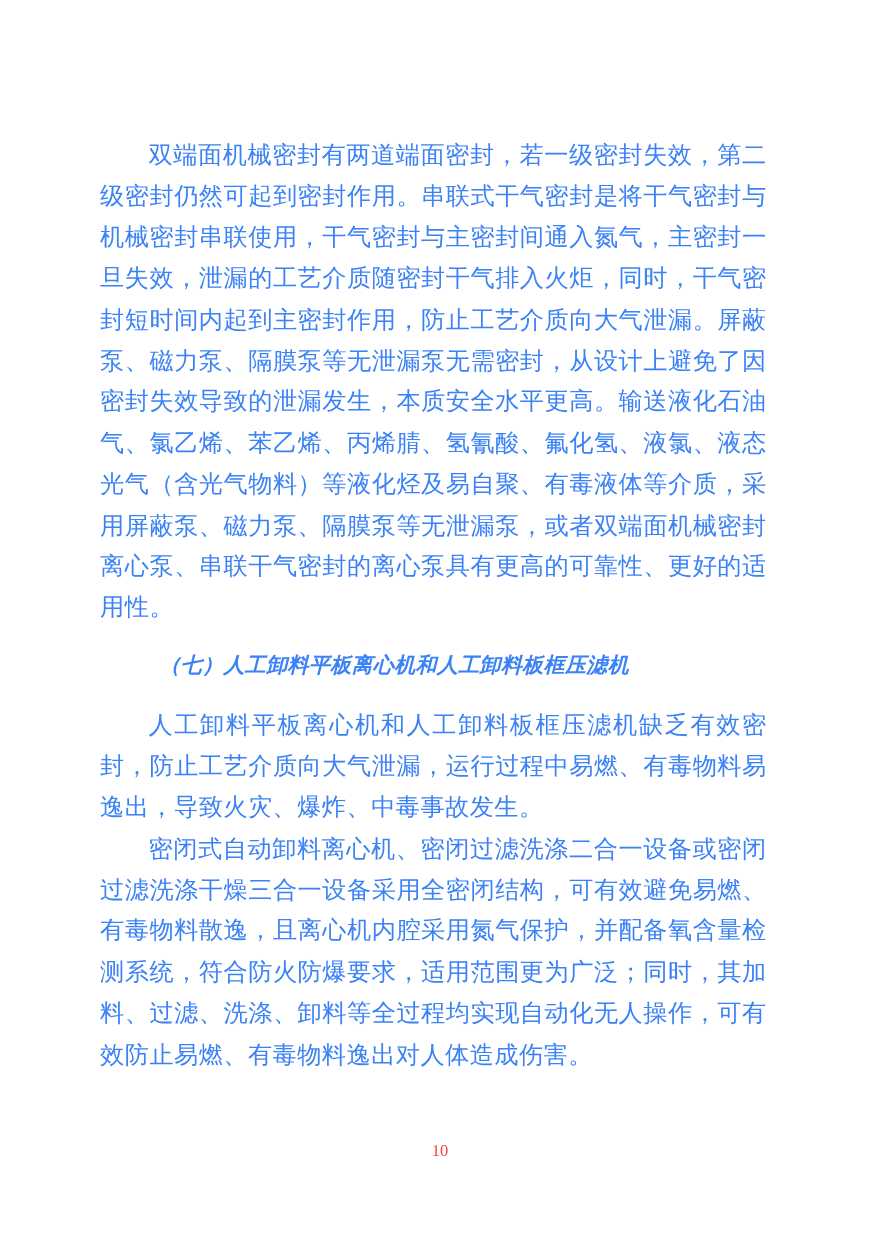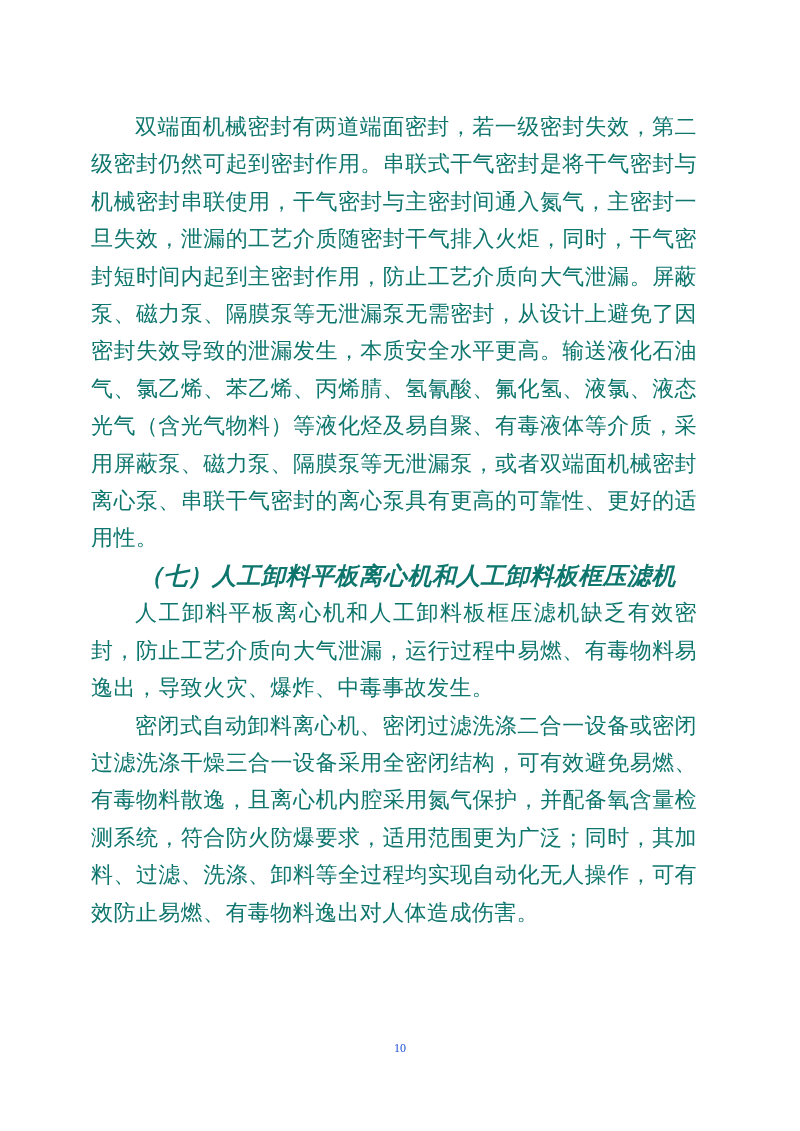--- a/index.html
+++ b/index.html
@@ -17,10 +17,10 @@
   .content {
     position: absolute;
     left: 91px;
-    top: 110px;
+    top: 122px;
     width: 606px;
-    color: #0f766e;
-    font-family: Liberation Mono, monospace;
+    color: #3b82f6;
+    font-family: Liberation Sans, sans-serif;
   }
   .body-para {
     margin: 0;

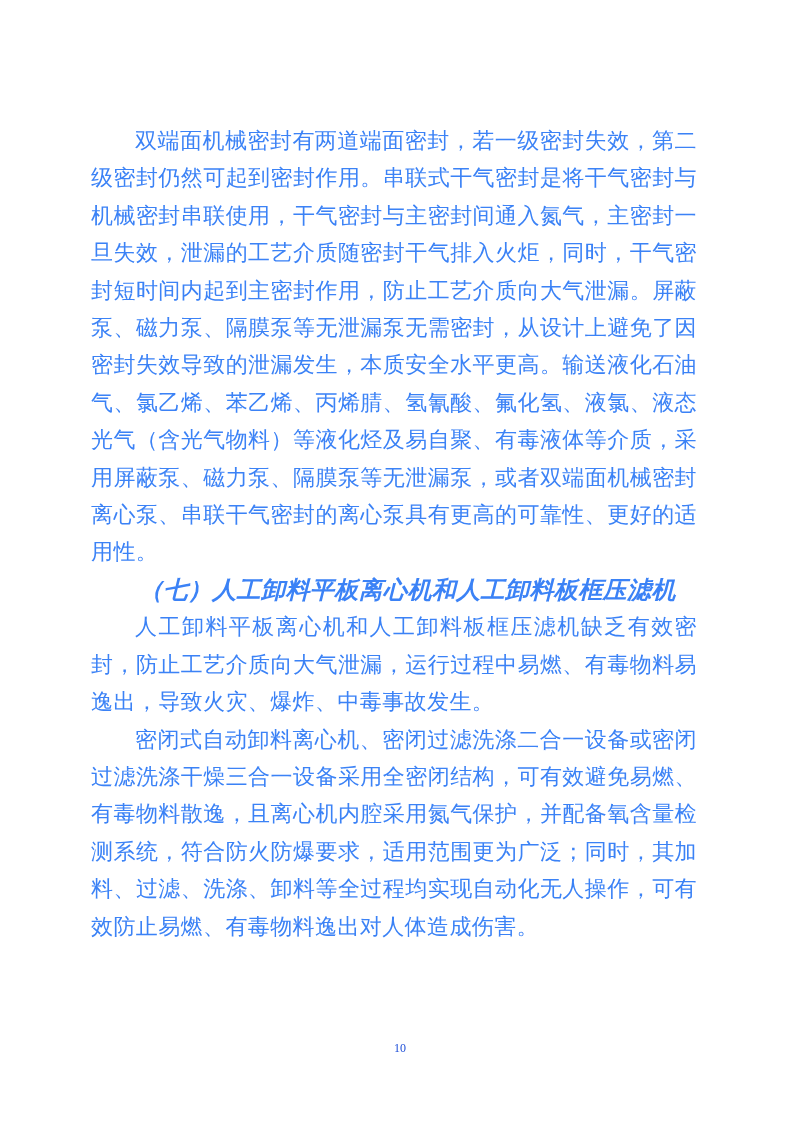--- a/index.html
+++ b/index.html
@@ -33,8 +33,8 @@
     word-break: break-all;
   }
   .heading {
-    margin: 0;
-    font-size: 24px;
+    margin: 16px;
+    font-size: 19px;
     line-height: 37.4px;
     letter-spacing: 0.4px;
     text-indent: 2em;

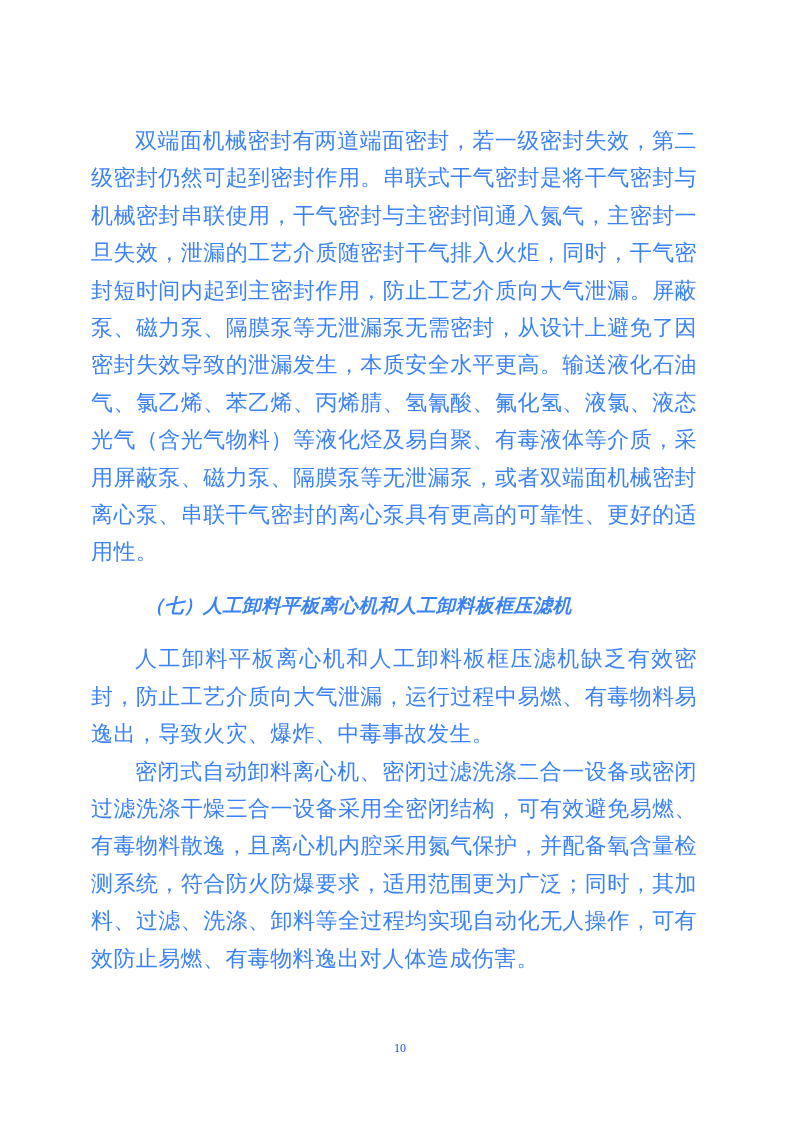--- a/index.html
+++ b/index.html
@@ -52,8 +52,8 @@
   }
   .page-number {
     font-family: "Liberation Serif", "DejaVu Serif", serif;
-    font-size: 12px;
-    color: #1d4ed8;
+    font-size: 15px;
+    color: #ef4444;
     margin-top: 23px;
   }
 </style>

